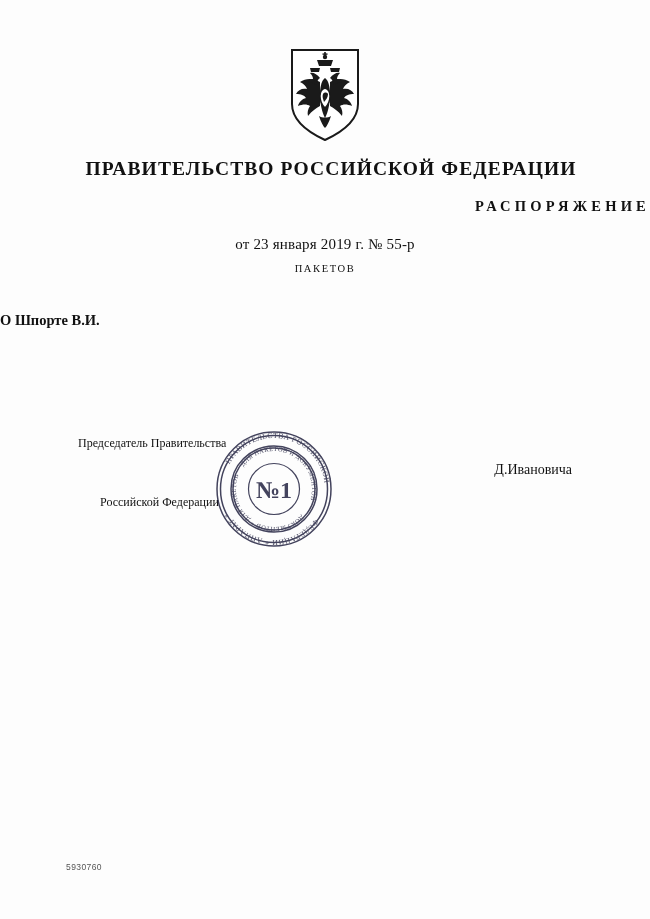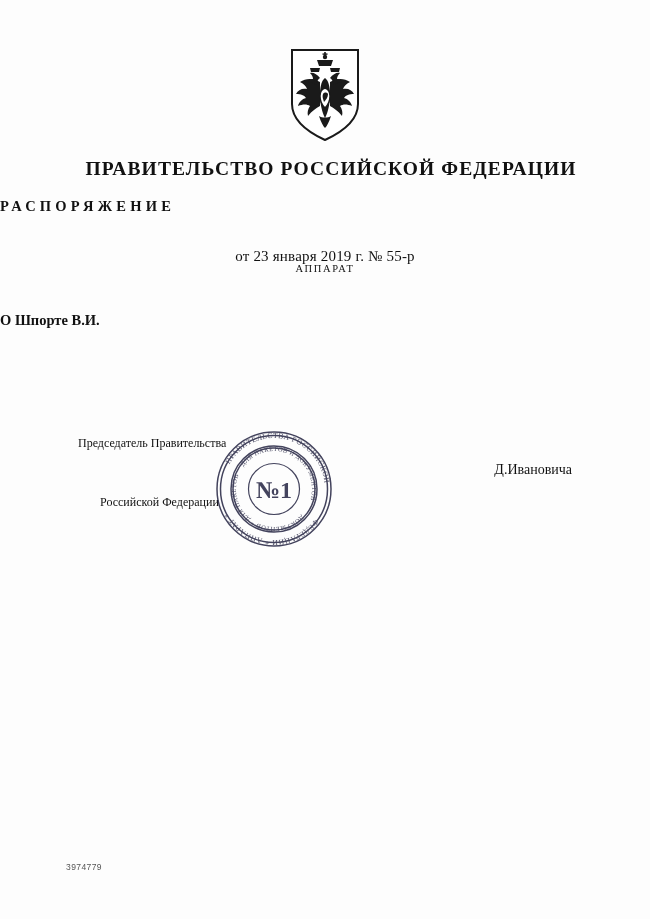--- a/index.html
+++ b/index.html
@@ -53,7 +53,7 @@
     top: 198px;
     left: 0;
     right: 0;
-    text-align: left;
+    text-align: right;
     font-size: 14.5px;
     font-weight: bold;
     letter-spacing: 4.2px;

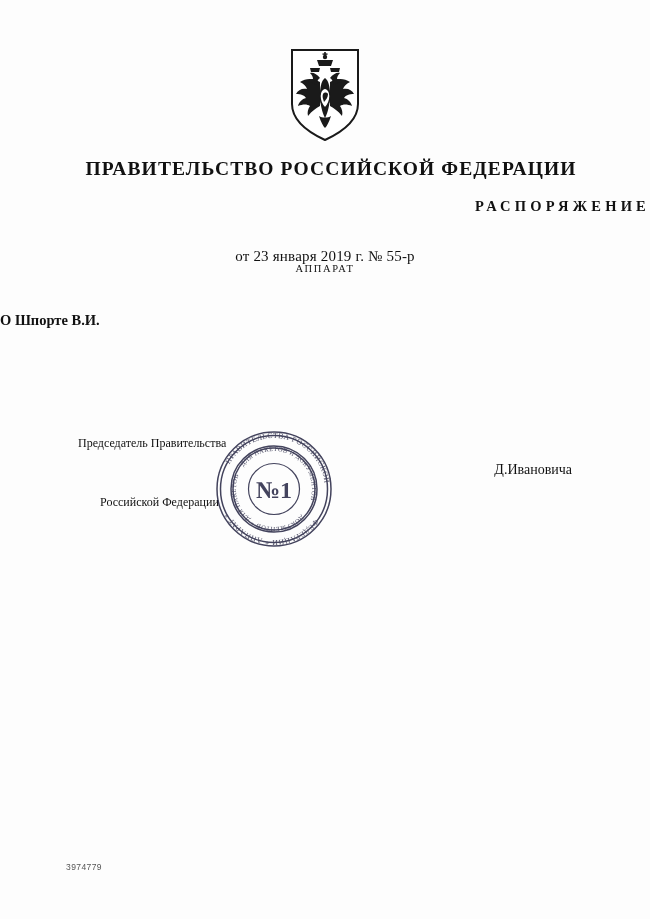--- a/index.html
+++ b/index.html
@@ -66,7 +66,6 @@
     text-align: center;
     font-size: 15px;
     letter-spacing: 0.2px;
-    margin-top: 12px;
   }
   .doc-city {
     position: absolute;

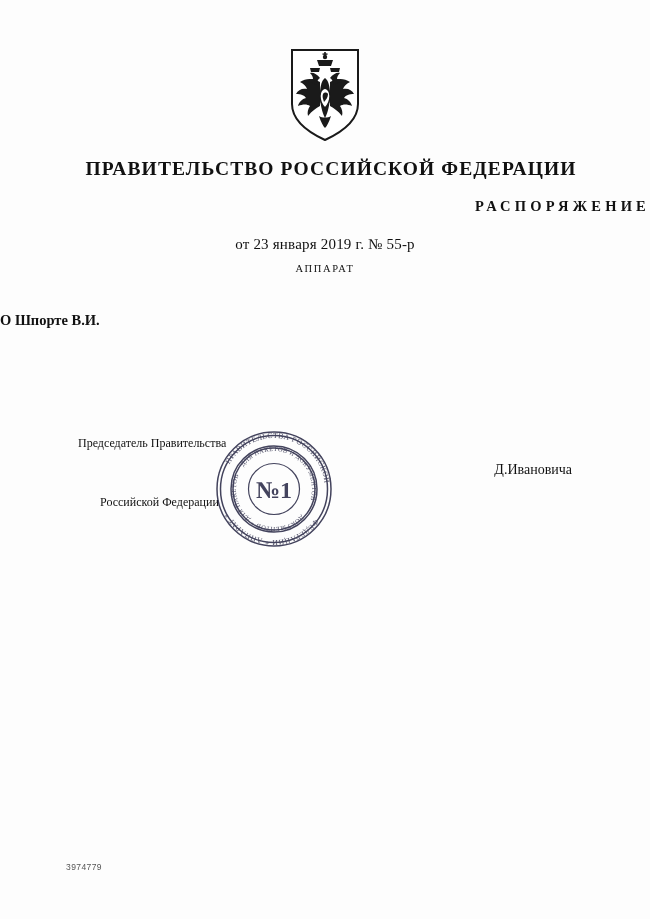--- a/index.html
+++ b/index.html
@@ -190,7 +190,7 @@
   <div class="gov-title">ПРАВИТЕЛЬСТВО  РОССИЙСКОЙ  ФЕДЕРАЦИИ</div>
   <div class="doc-type">РАСПОРЯЖЕНИЕ</div>
   <div class="doc-date">от 23 января 2019 г.  № 55-р</div>
-  <div class="doc-city">АППАРАТ</div>
+  <div class="doc-city">ПАКЕТОВ</div>
   <div class="subject">О Шпорте В.И.</div>
 
 

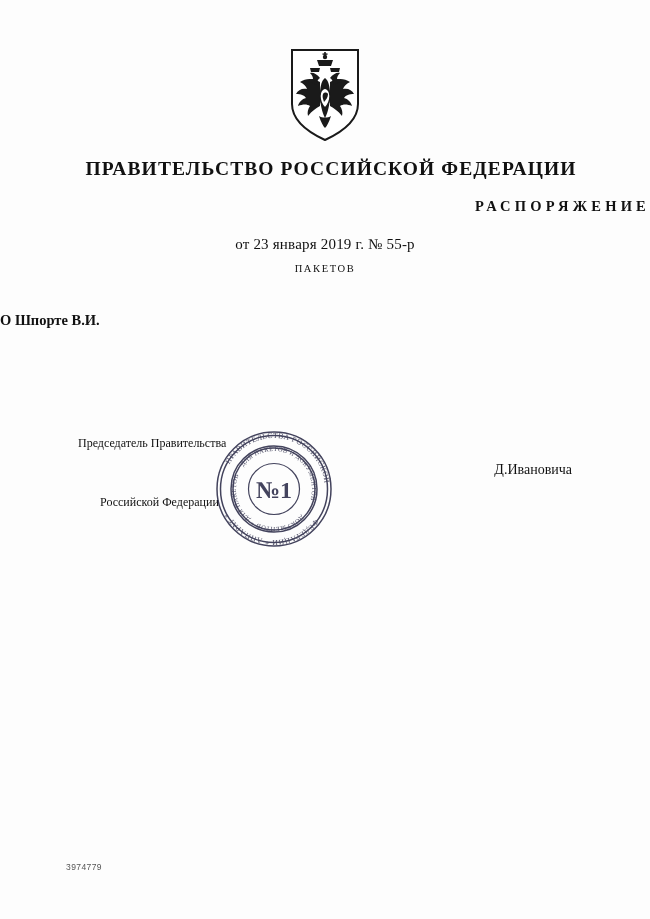--- a/index.html
+++ b/index.html
@@ -235,7 +235,7 @@
     </svg>
   </div>
 
-  <div class="doc-number">3974779</div>
+  <div class="doc-number">5930760</div>
 </div>
 
 </body></html>

